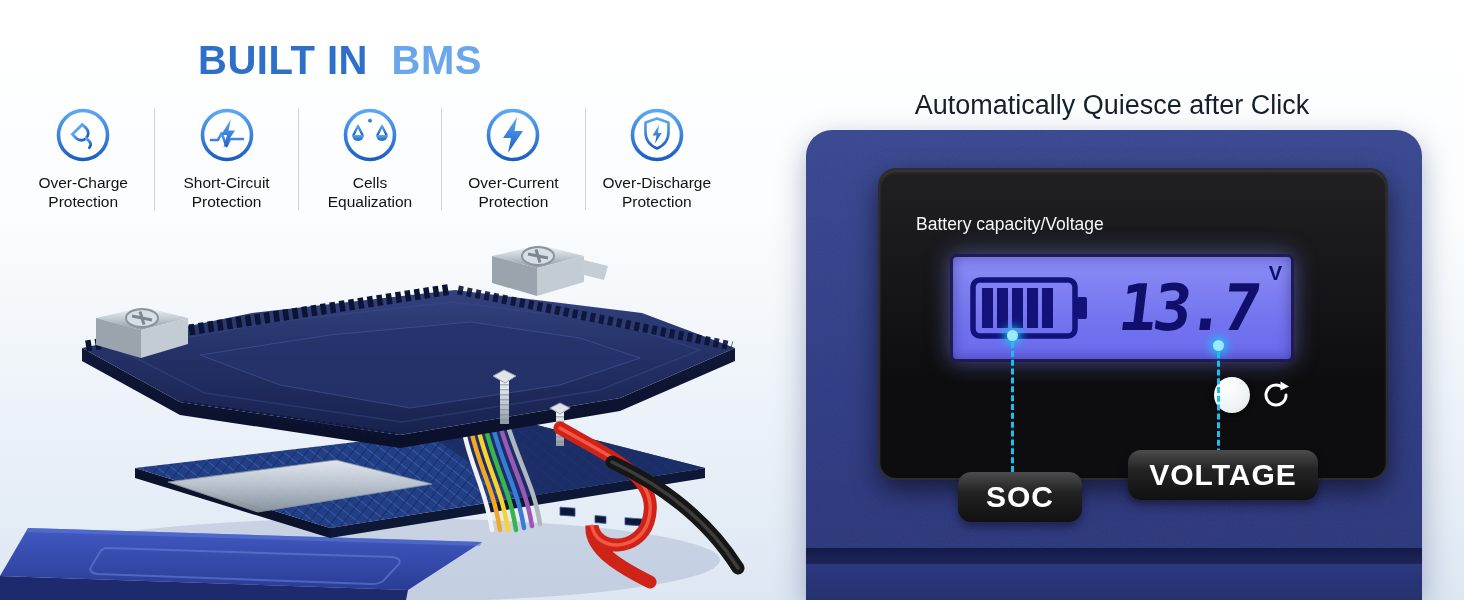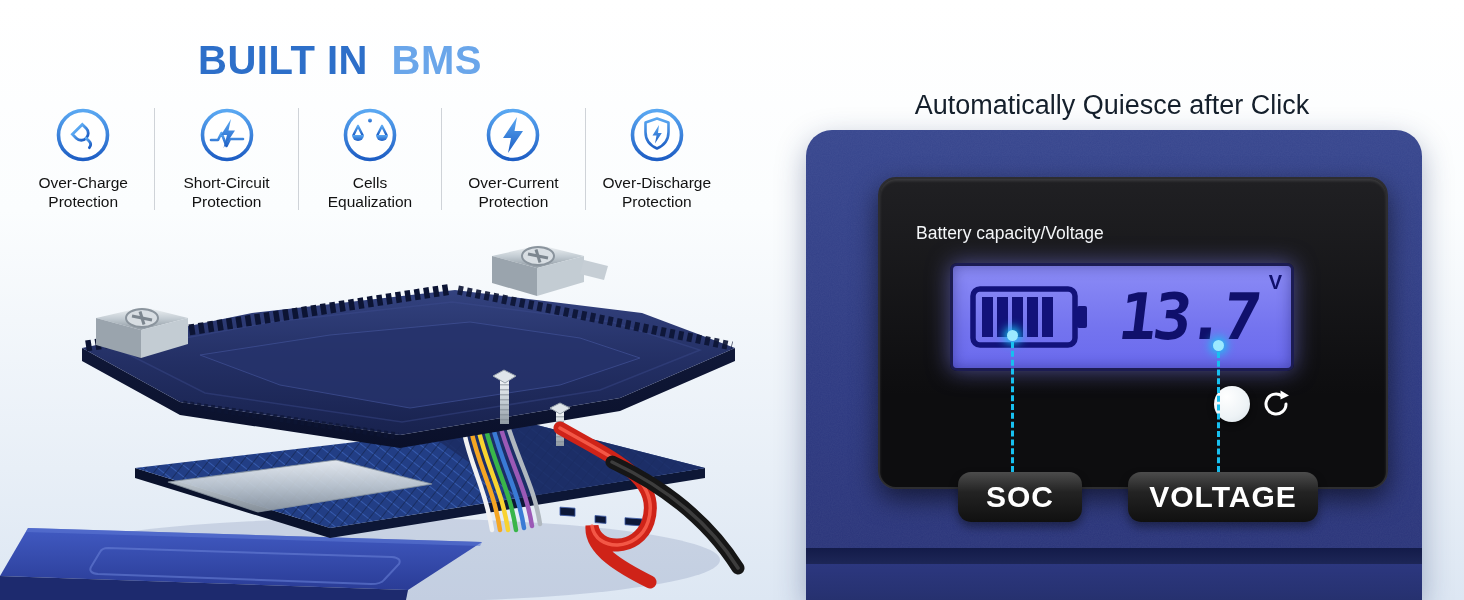--- a/index.html
+++ b/index.html
@@ -52,7 +52,6 @@
     border-radius: 18px; border: 2px solid #2d2d30;
     background: linear-gradient(180deg, #202023 0%, #0d0d0f 70%);
     box-shadow: inset 0 2px 3px rgba(255,255,255,0.12), 0 10px 26px rgba(0,0,0,0.55);
-    margin-top: 9px;
   }
   .module-label { position: absolute; left: 36px; top: 44px; color: #f4f6f8; font-size: 17.5px; }
   .lcd {

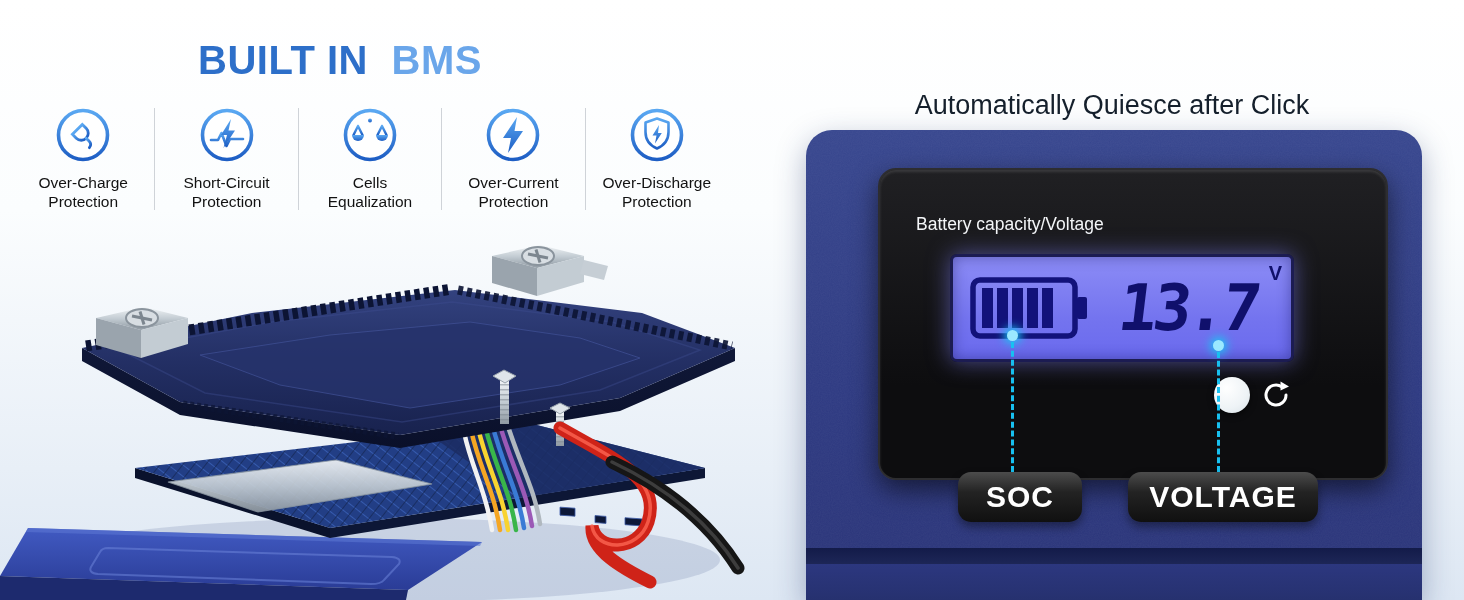--- a/index.html
+++ b/index.html
@@ -91,7 +91,7 @@
     color: #ffffff; font-weight: 800; font-size: 30px; letter-spacing: 1px;
   }
   .pill.soc { left: 958px; top: 472px; width: 124px; }
-  .pill.volt { left: 1128px; top: 472px; width: 190px; }
+  .pill.volt { left: 1128px; top: 450px; width: 190px; }
 </style>
 </head>
 <body>

